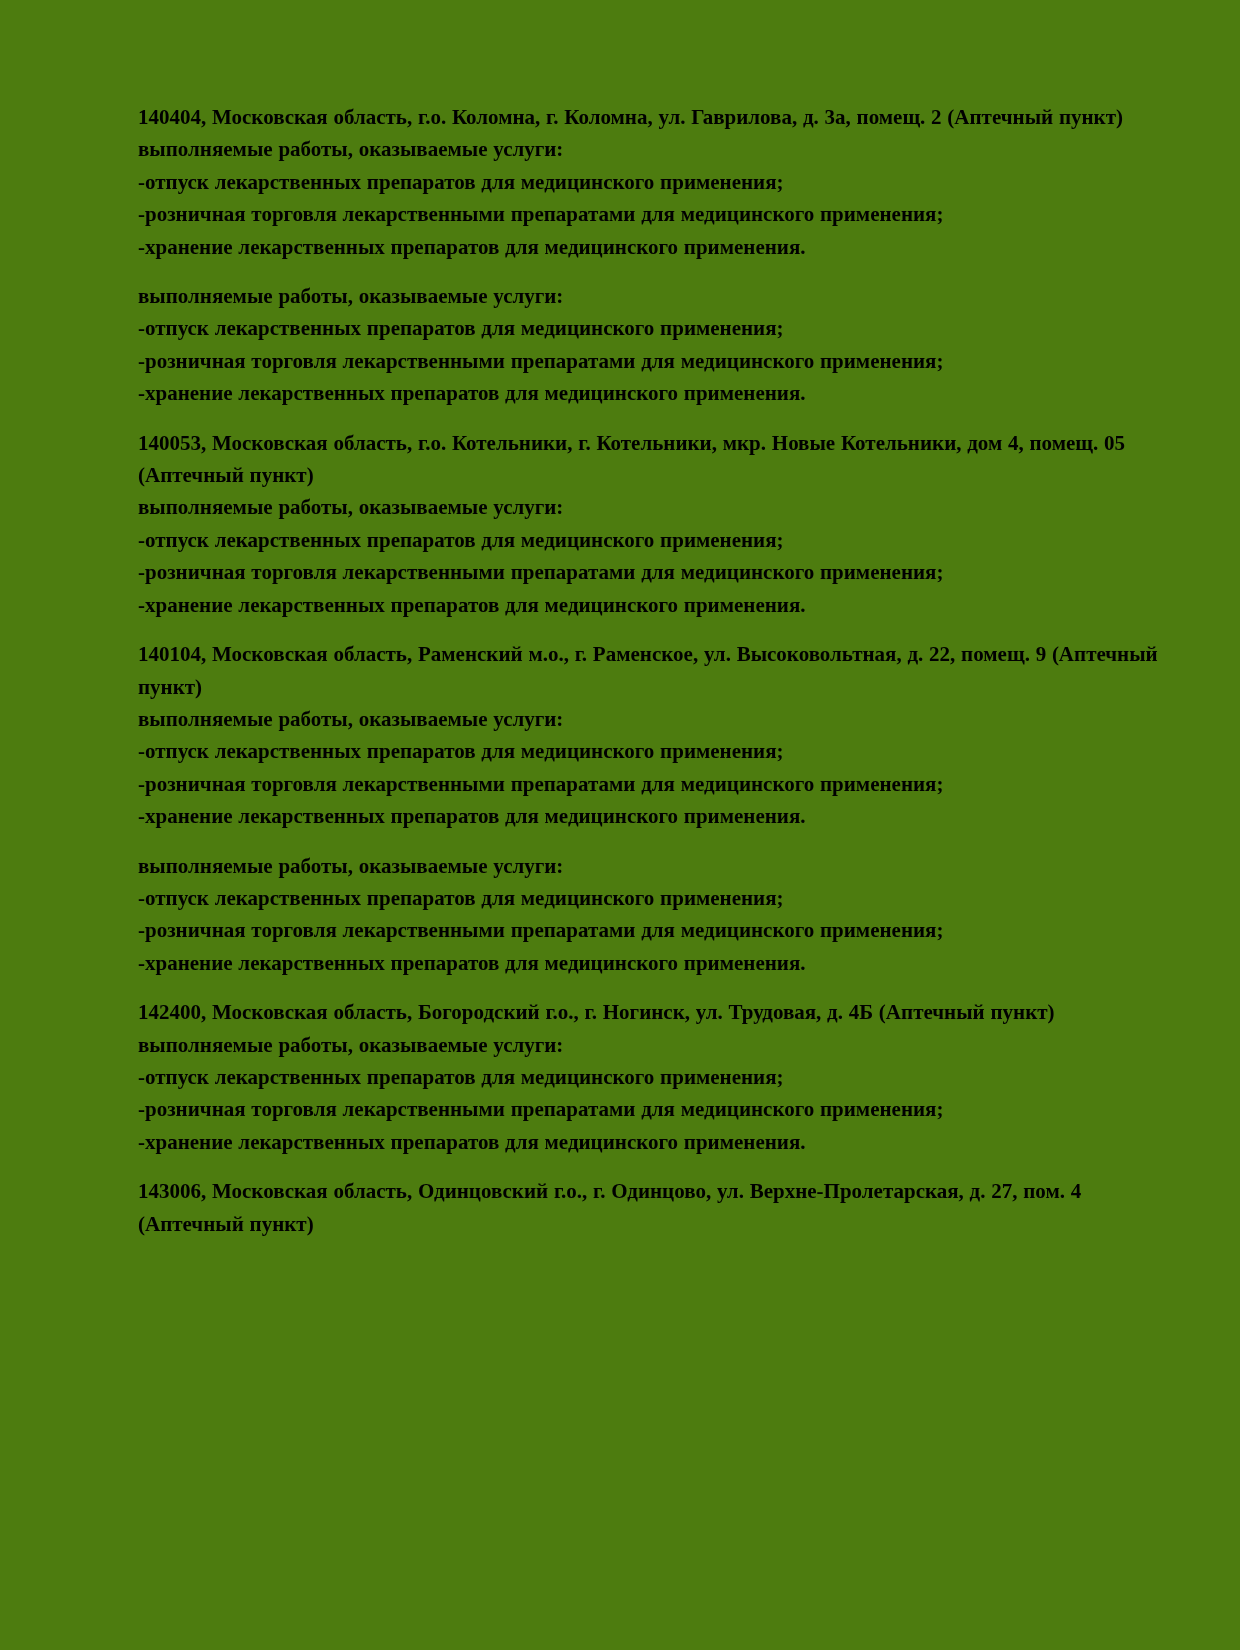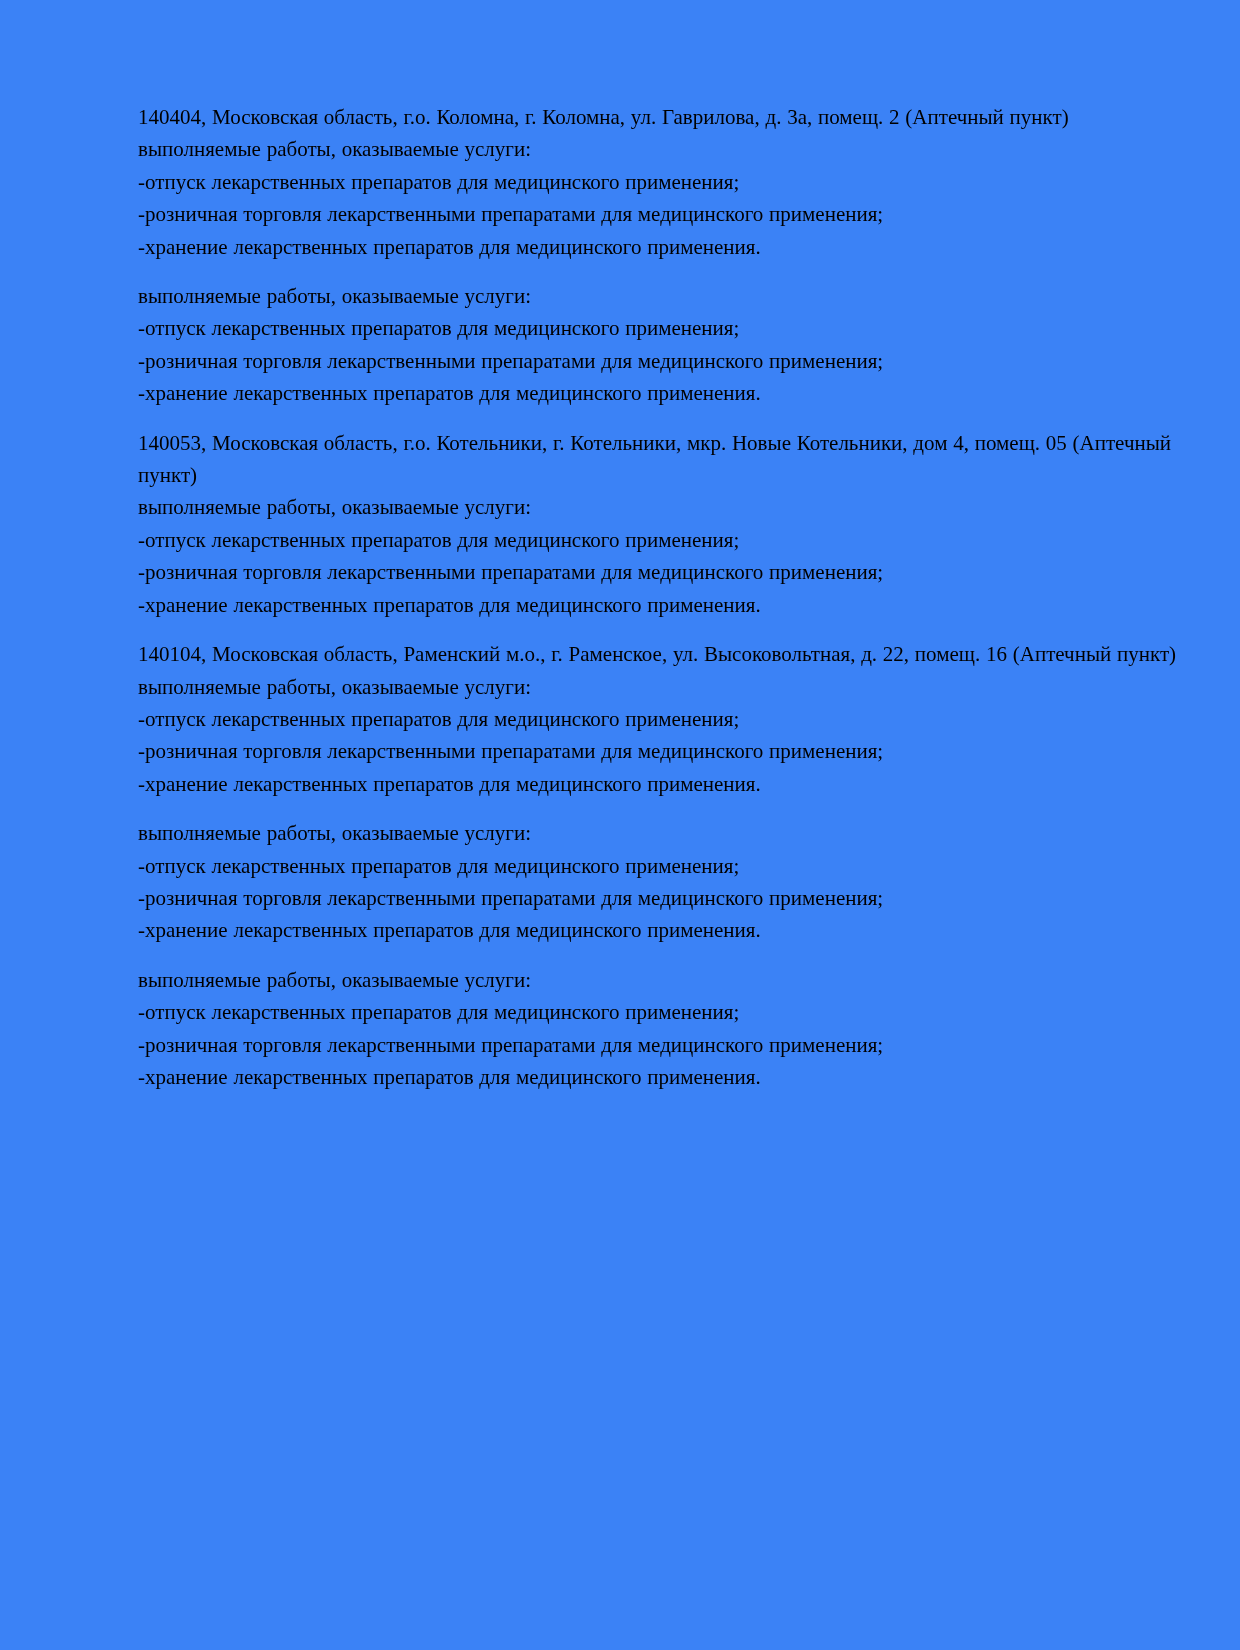--- a/index.html
+++ b/index.html
@@ -12,13 +12,14 @@
     box-sizing: border-box;
     width: 1240px;
     height: 1650px;
-    background: #3b82f6;
+    background: #4d7c0f;
     color: #000000;
     font-family: "Liberation Serif", "DejaVu Serif", serif;
     font-size: 21px;
     line-height: 32.4px;
     padding: 101px 32px 0 138px;
     overflow: hidden;
+    font-weight: bold;
   }
   .text-block {
     width: 1042px;

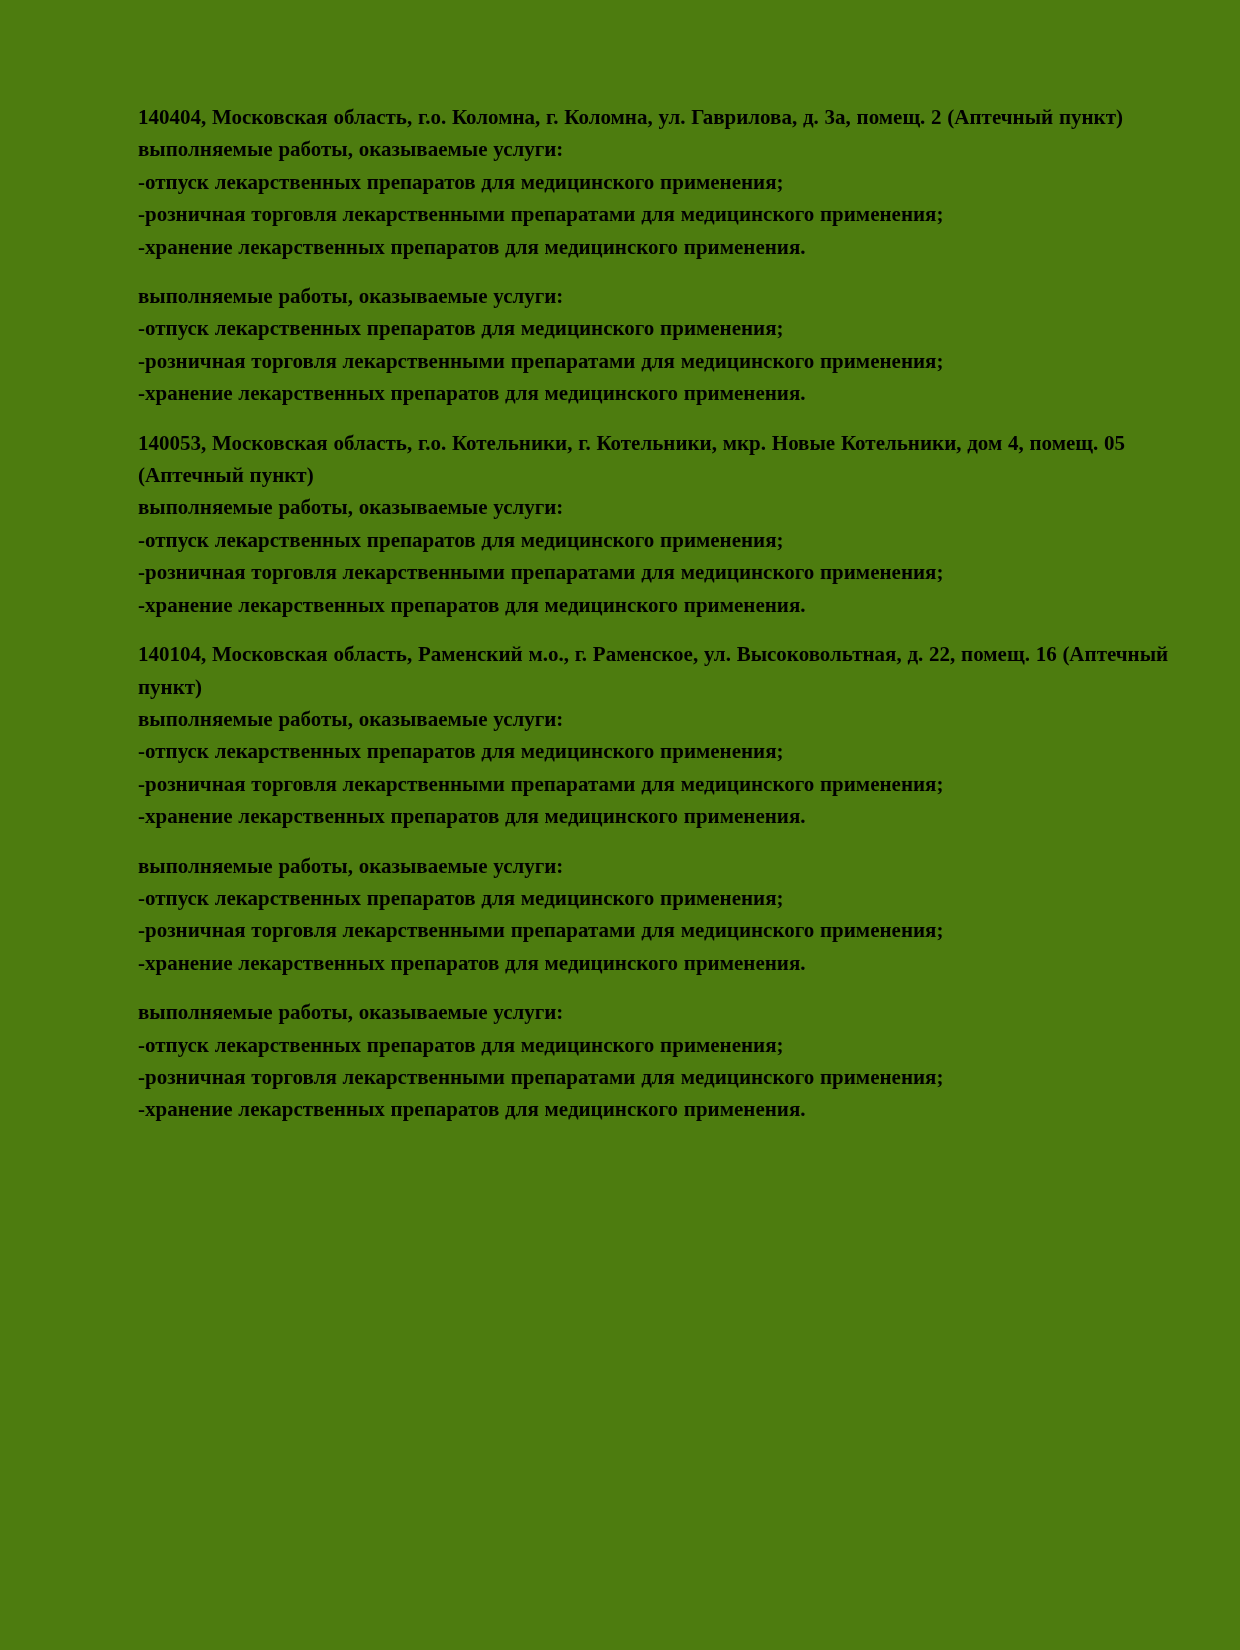--- a/index.html
+++ b/index.html
@@ -63,7 +63,7 @@
     </div>
 
     <div class="entry">
-      <p>140104, Московская область, Раменский м.о., г. Раменское, ул. Высоковольтная, д. 22, помещ. 16 (Аптечный пункт)</p>
+      <p>140104, Московская область, Раменский м.о., г. Раменское, ул. Высоковольтная, д. 22, помещ. 9 (Аптечный пункт)</p>
       <p>выполняемые работы, оказываемые услуги:</p>
       <p>-отпуск лекарственных препаратов для медицинского применения;</p>
       <p>-розничная торговля лекарственными препаратами для медицинского применения;</p>

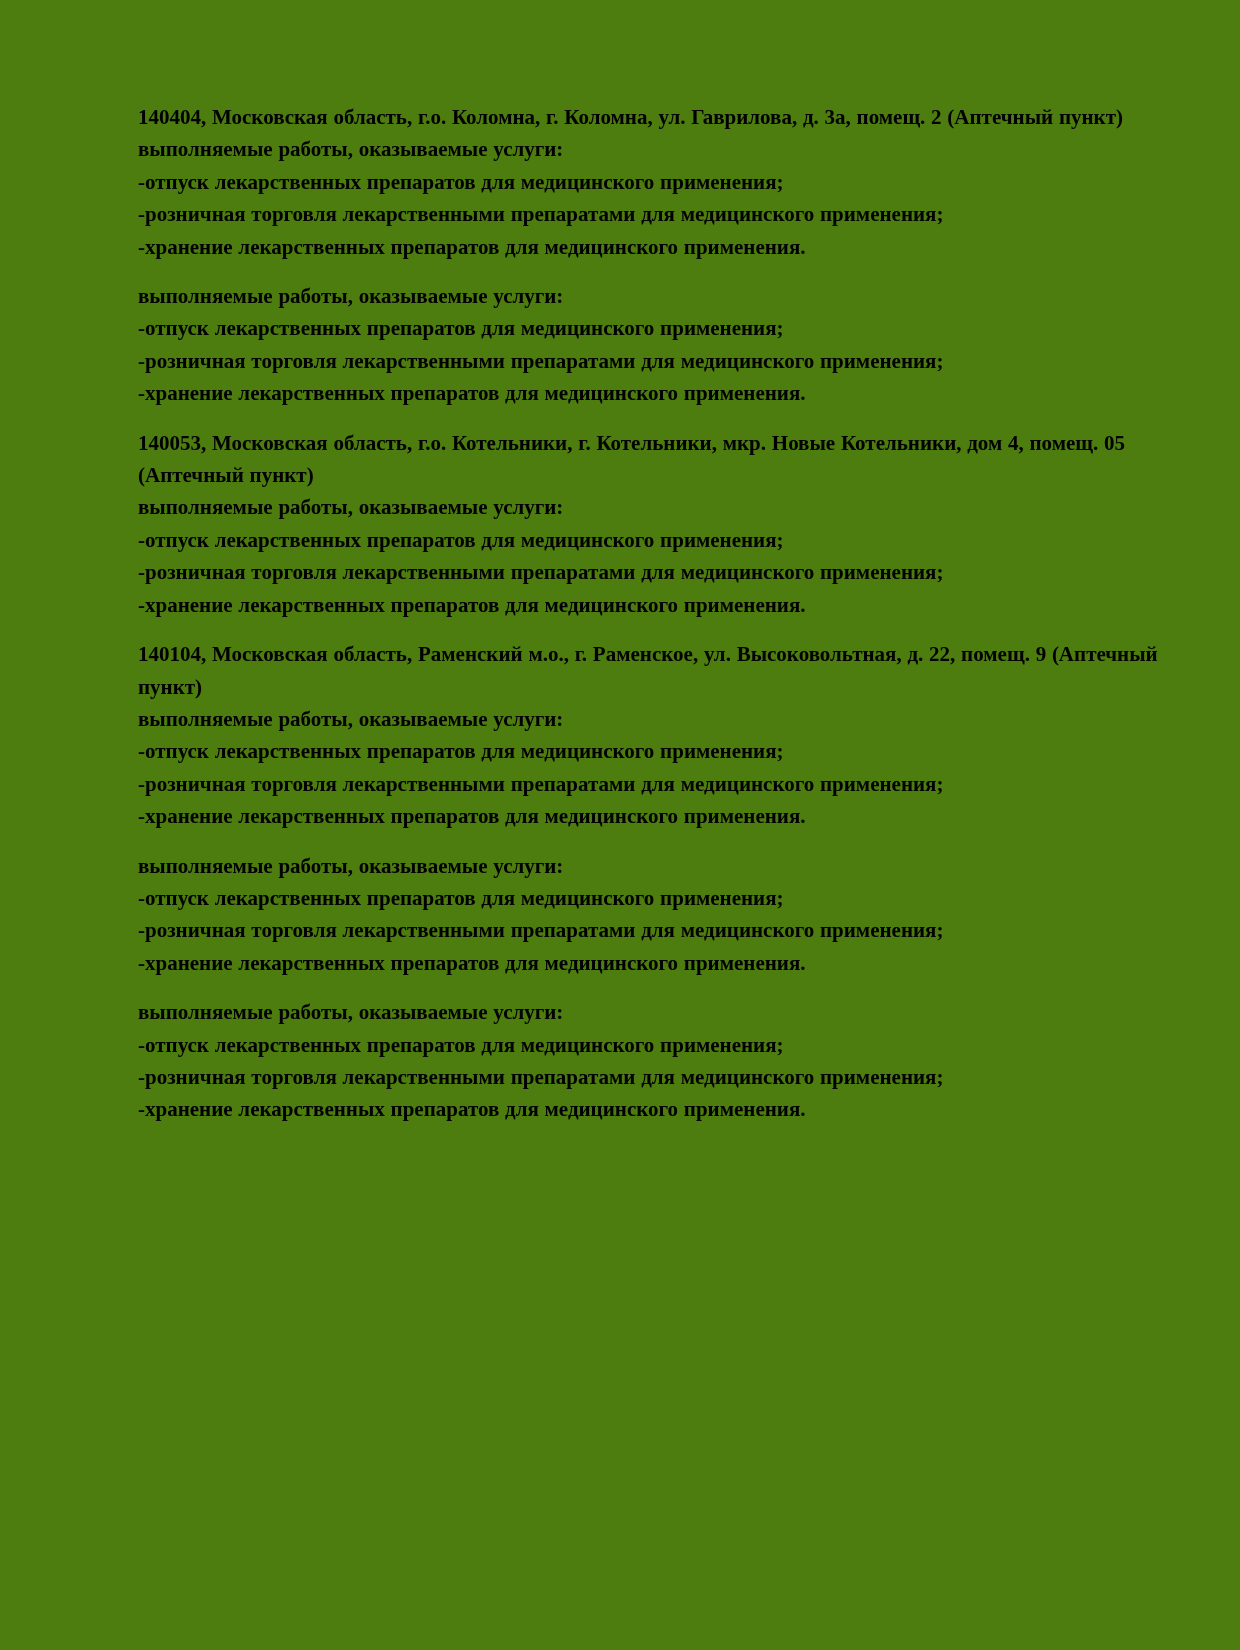--- a/index.html
+++ b/index.html
@@ -78,6 +78,7 @@
     </div>
 
     <div class="entry">
+      <p>142400, Московская область, Богородский г.о., г. Ногинск, ул. Трудовая, д. 4Б (Аптечный пункт)</p>
       <p>выполняемые работы, оказываемые услуги:</p>
       <p>-отпуск лекарственных препаратов для медицинского применения;</p>
       <p>-розничная торговля лекарственными препаратами для медицинского применения;</p>

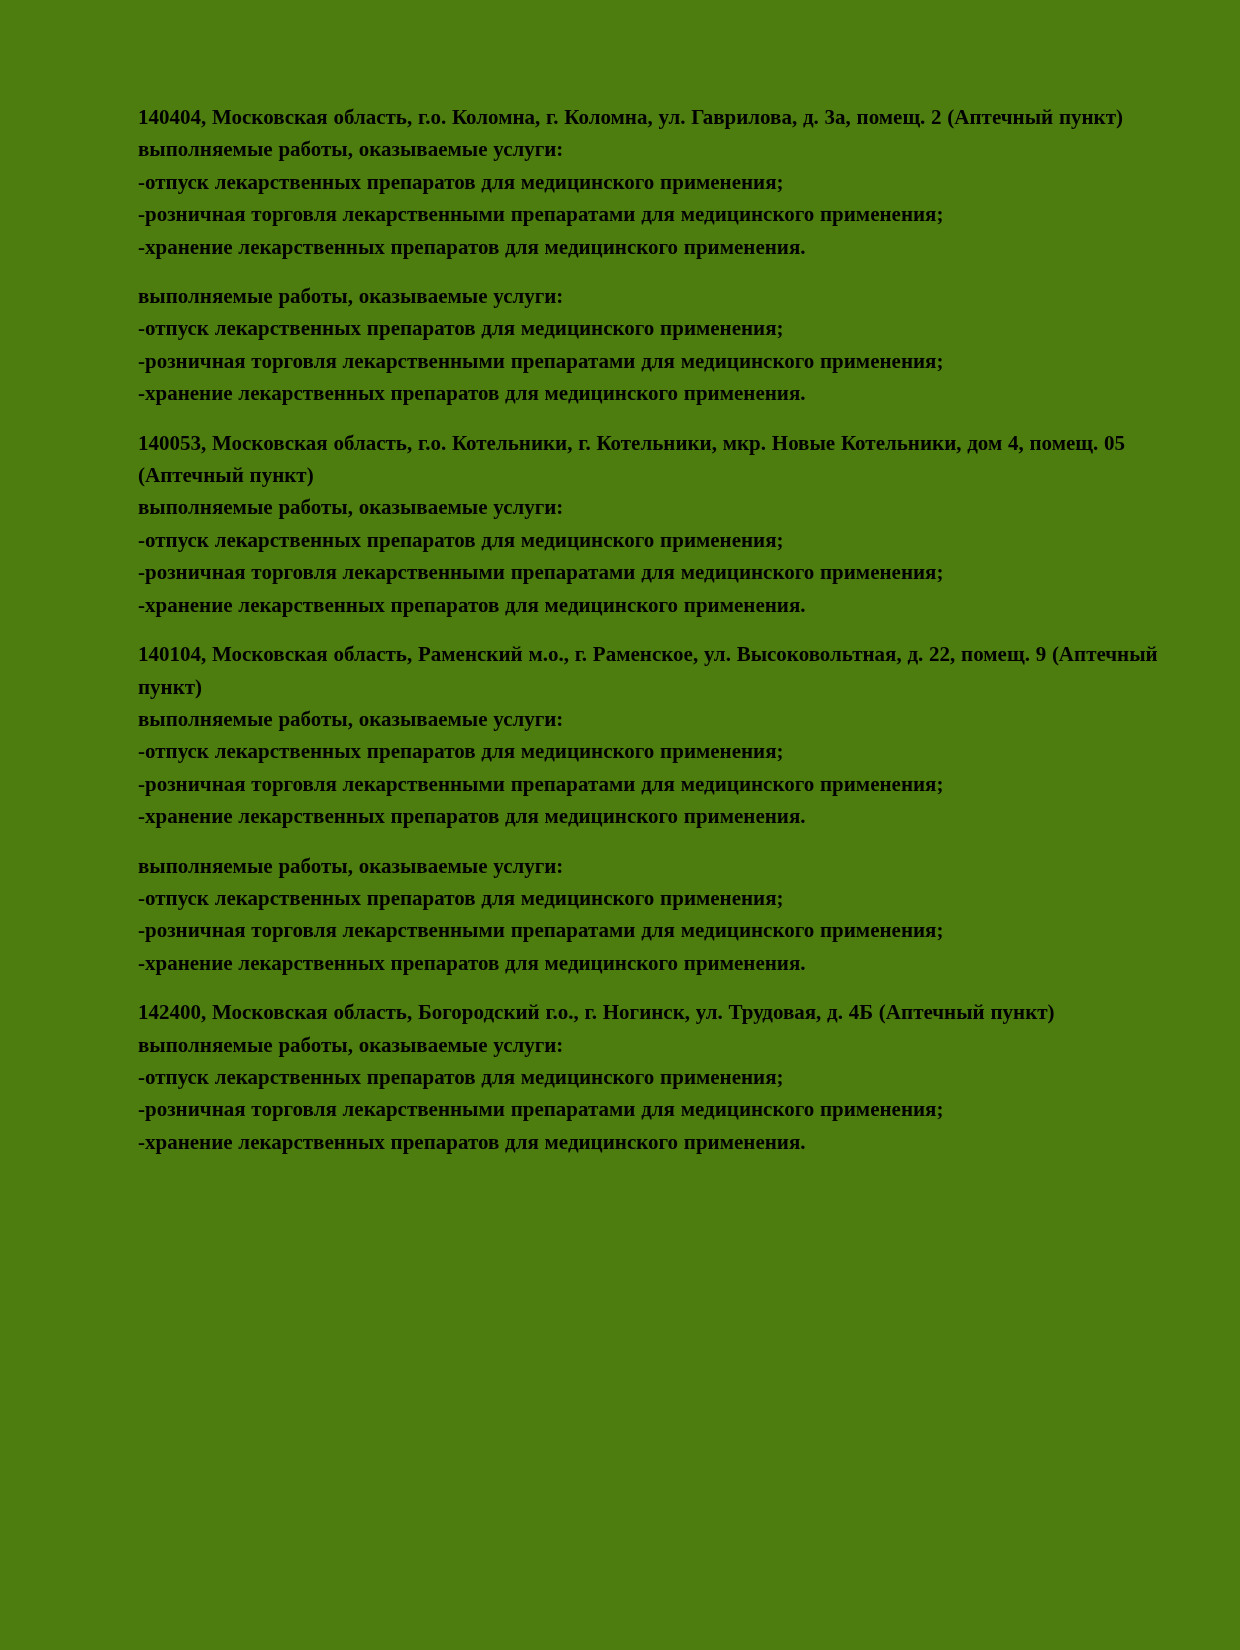--- a/index.html
+++ b/index.html
@@ -85,6 +85,9 @@
       <p>-хранение лекарственных препаратов для медицинского применения.</p>
     </div>
 
+    <div class="entry">
+      <p>143006, Московская область, Одинцовский г.о., г. Одинцово, ул. Верхне-Пролетарская, д. 27, пом. 4 (Аптечный пункт)</p>
+    </div>
 
   </div>
 </div>

